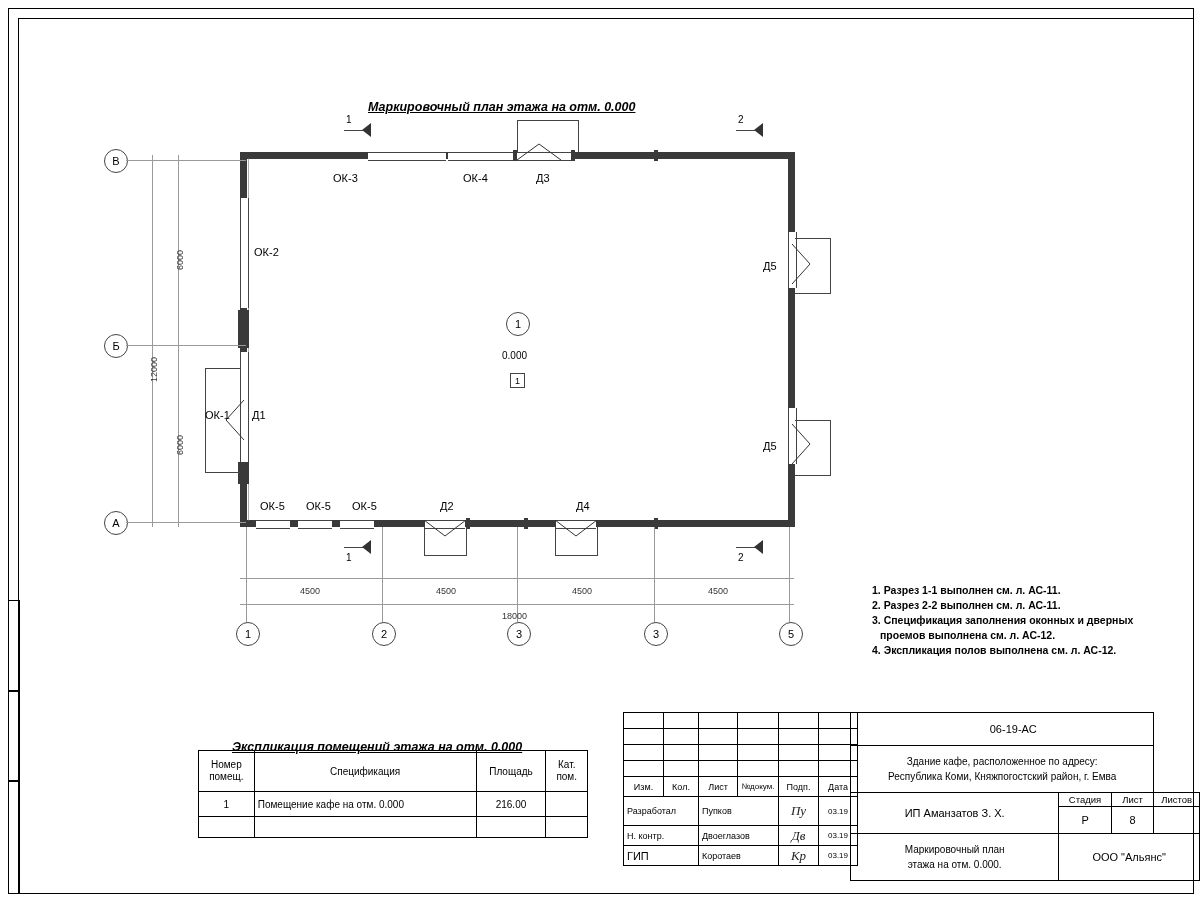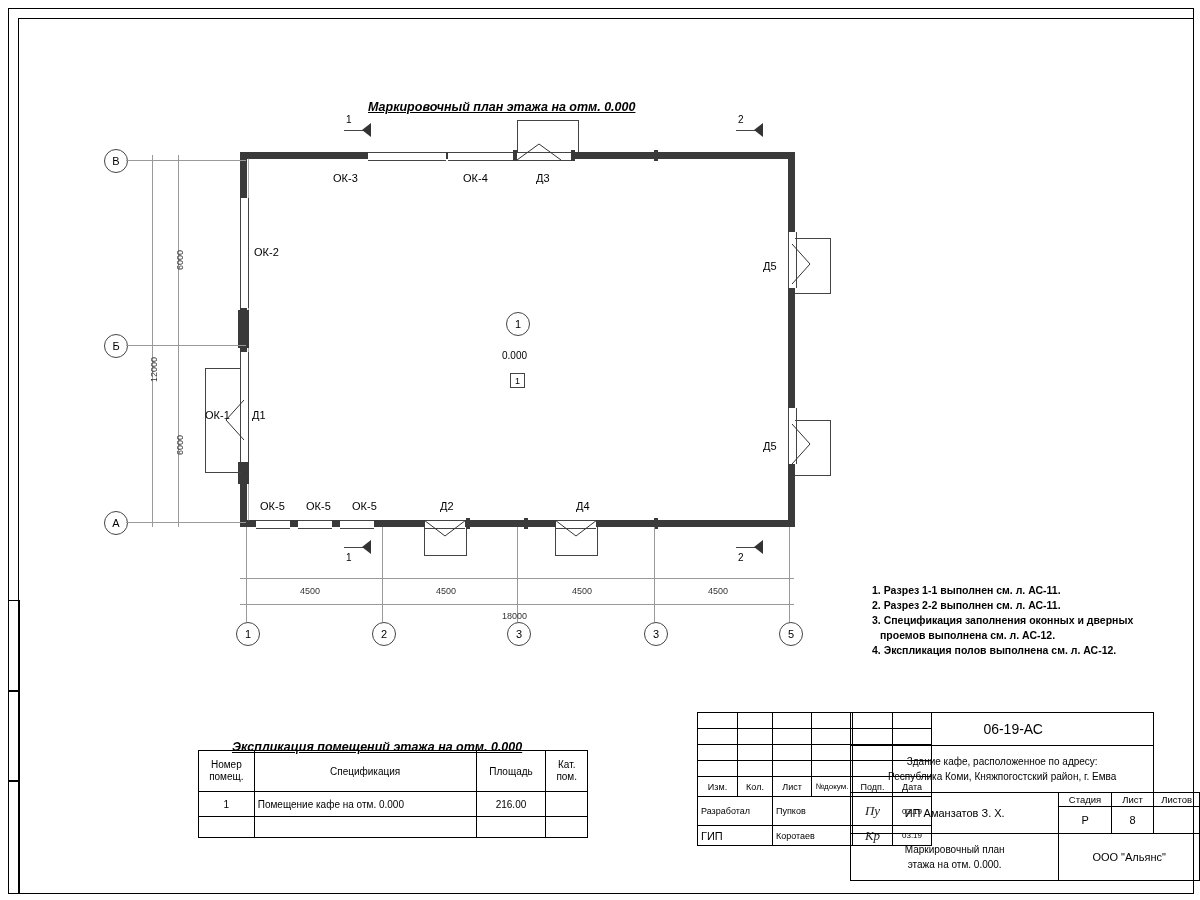--- a/index.html
+++ b/index.html
@@ -310,7 +310,7 @@
   <table class="tbl" style="left:850px;top:712px;">
     <tbody>
         <tr>
-      <td colspan="3" style="width:342px;height:30px;font-size:14px;padding-left:25px;">06-19-АС</td>
+      <td colspan="3" style="width:342px;height:30px;font-size:11px;padding-left:25px;">06-19-АС</td>
     </tr>
     <tr>
       <td colspan="3" style="height:42px;font-size:10px;line-height:15px;padding:2px 6px;">

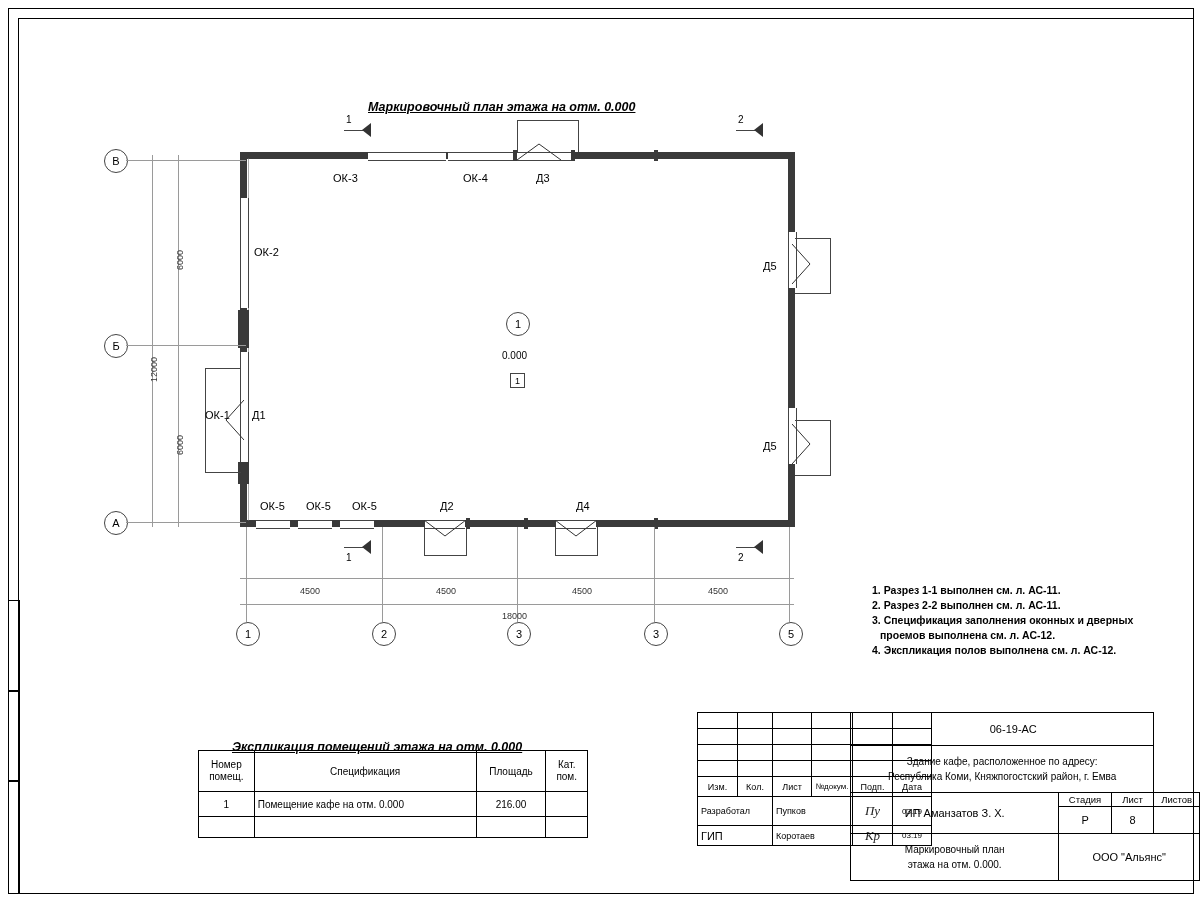--- a/index.html
+++ b/index.html
@@ -250,7 +250,7 @@
   </tbody>
     </table>
 
-  <table class="tbl" style="left:697px;top:712px;">
+  <table class="tbl" style="left:623px;top:712px;">
     <tbody>
         <tr>
       <td style="width:33px;height:13px;"></td>

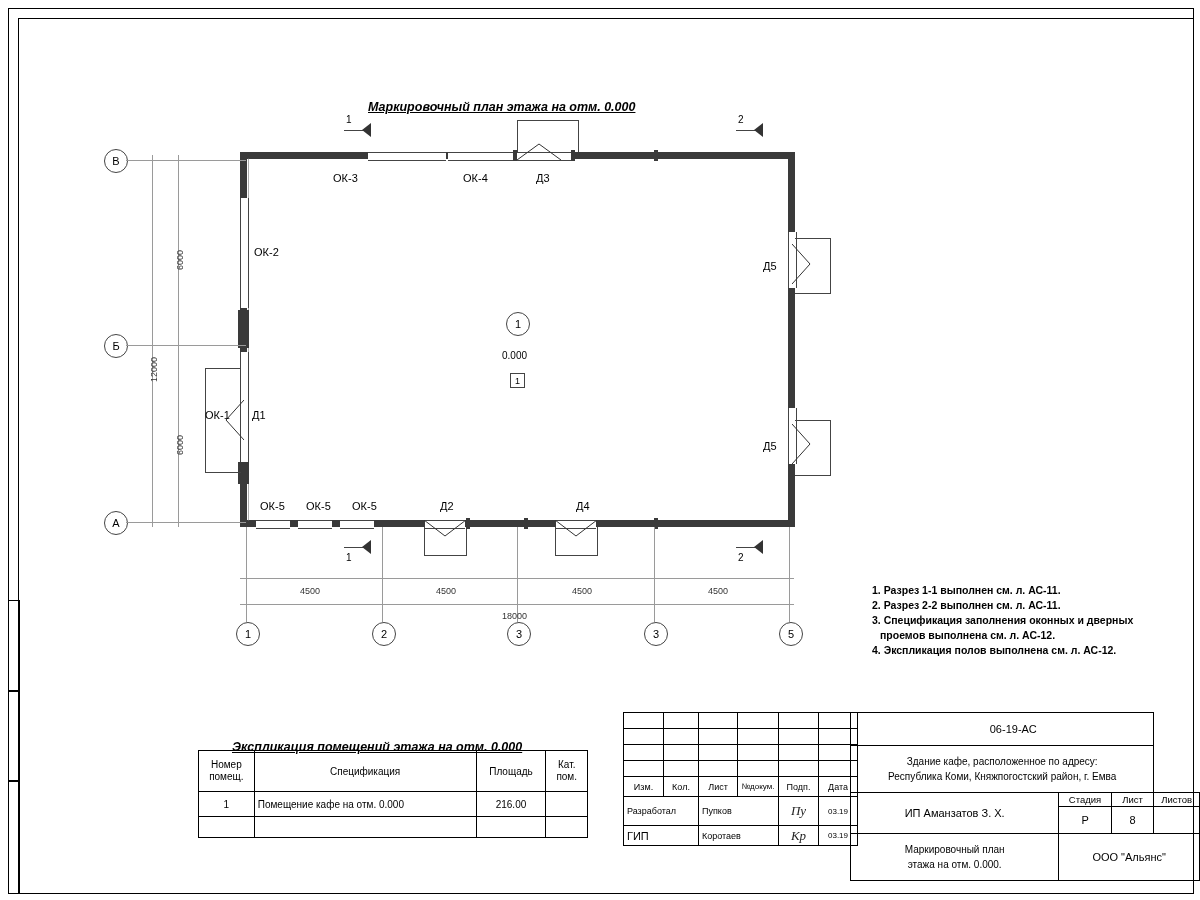--- a/index.html
+++ b/index.html
@@ -299,6 +299,12 @@
       <td style="font-size:8px;">03.19</td>
     </tr>
     <tr>
+      <td colspan="2" style="height:17px;text-align:left;font-size:9px;">Н. контр.</td>
+      <td colspan="2" style="text-align:left;font-size:9px;">Двоеглазов</td>
+      <td class="sig">Дв</td>
+      <td style="font-size:8px;">03.19</td>
+    </tr>
+    <tr>
       <td colspan="2" style="height:17px;text-align:left;font-size:11px;">ГИП</td>
       <td colspan="2" style="text-align:left;font-size:9px;">Коротаев</td>
       <td class="sig">Кр</td>

